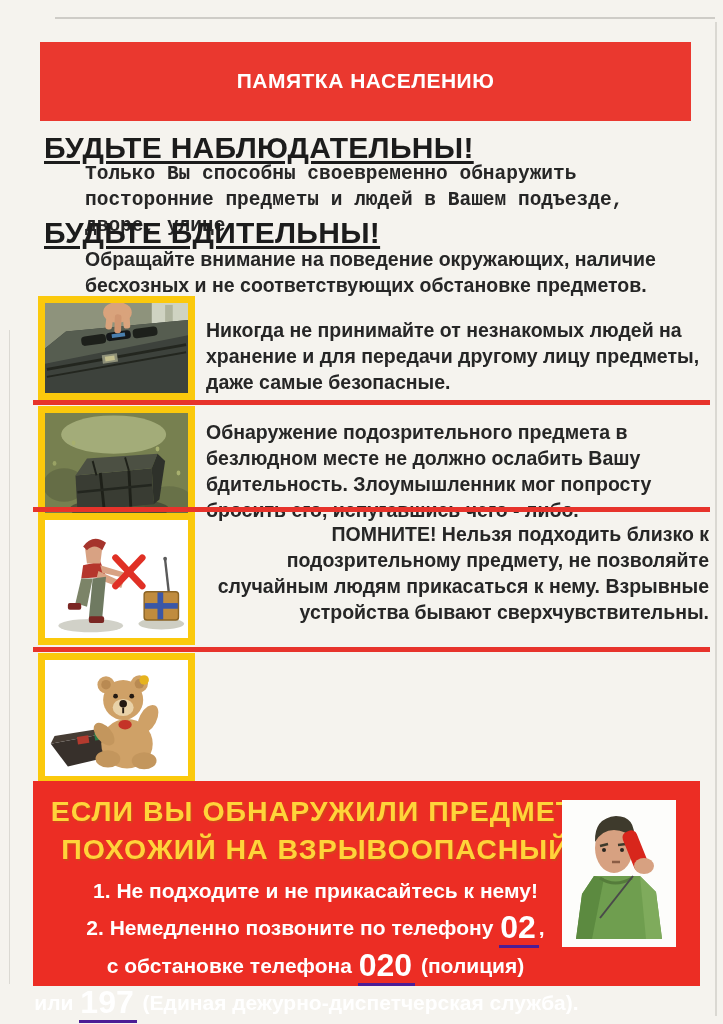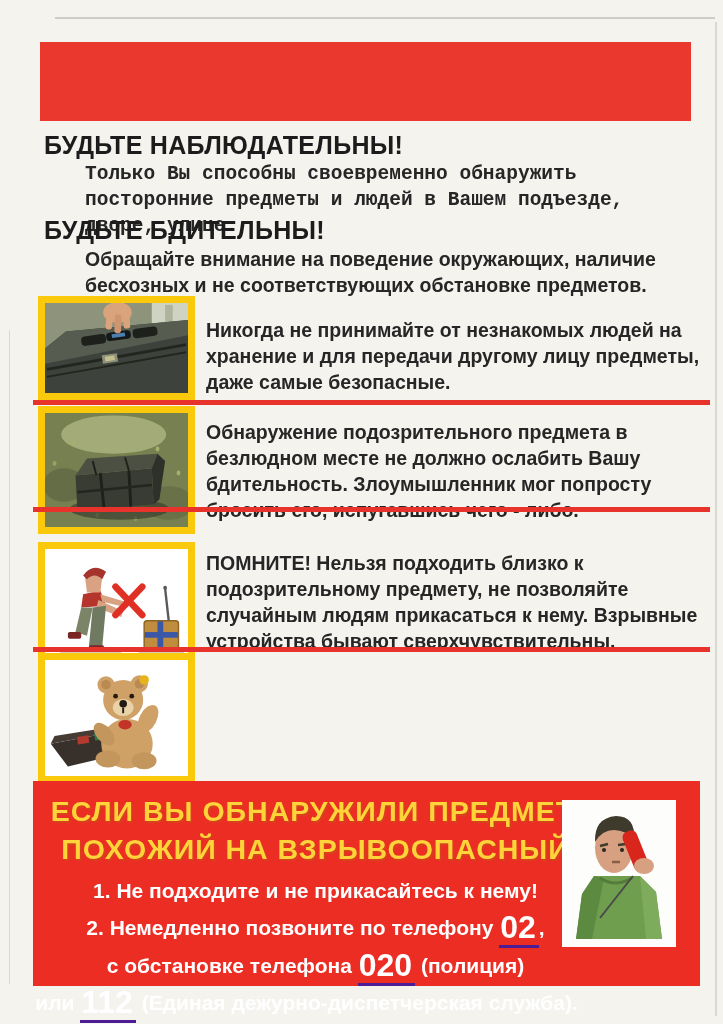--- a/index.html
+++ b/index.html
@@ -97,6 +97,7 @@
 <div class="scan-left"></div>
 
 <div class="header-banner">
+  <div>ПАМЯТКА НАСЕЛЕНИЮ</div>
 </div>
 
 <div class="section-heading s1-head">БУДЬТЕ НАБЛЮДАТЕЛЬНЫ!</div>

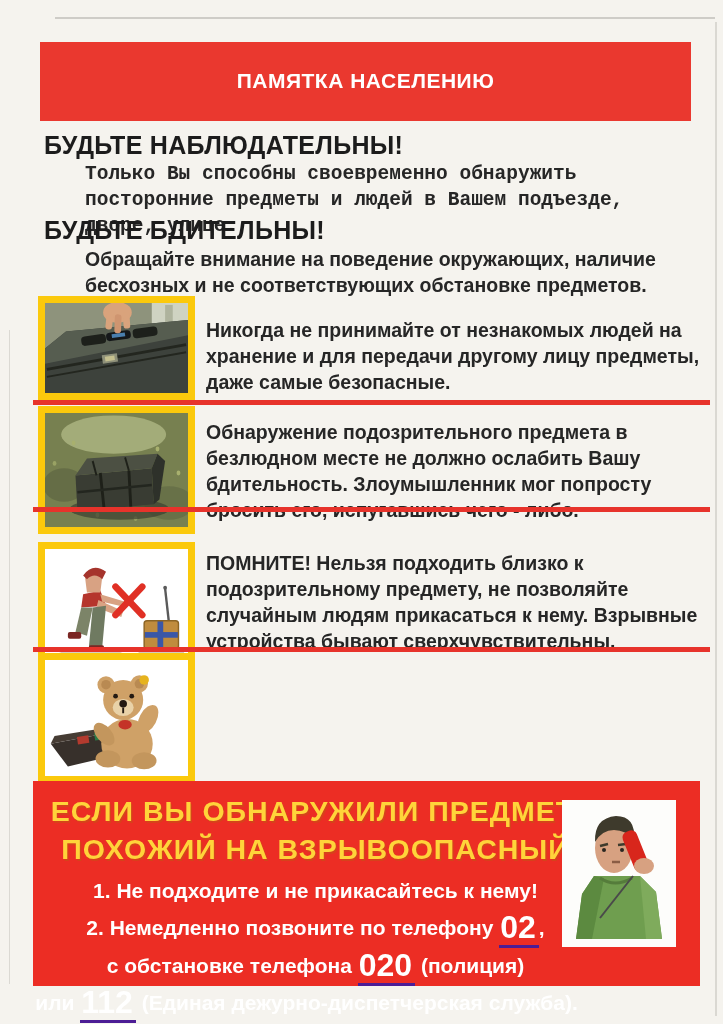--- a/index.html
+++ b/index.html
@@ -27,7 +27,8 @@
 
   .section-heading {
     position:absolute; left:44px;
-    font-size:25px; color:#1c1c1c;
+    font-size:30px; color:#1c1c1c;
+    text-decoration:underline;
     text-underline-offset:3px;
     letter-spacing:.3px;
   }

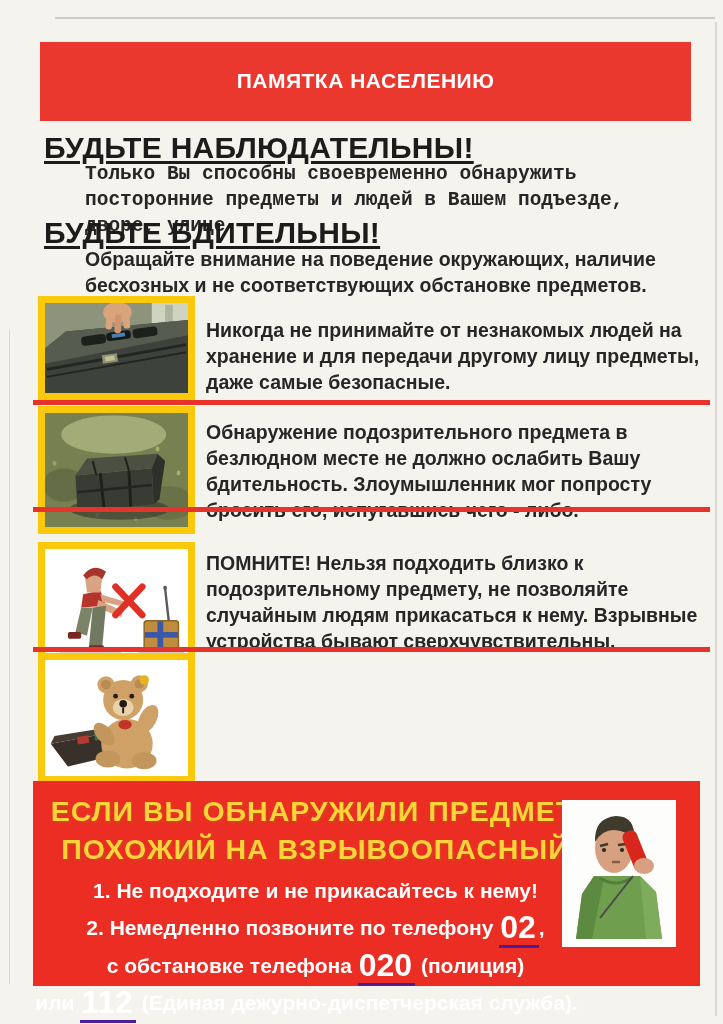--- a/index.html
+++ b/index.html
@@ -44,7 +44,7 @@
   .tip-row { position:absolute; left:38px; right:14px; display:flex; }
   .row1 { top:296px; height:104px; }
   .row2 { top:406px; height:128px;justify-content:center; }
-  .row3 { top:542px; height:132px; }
+  .row3 { top:513px; height:132px;text-align:right; }
   .row4 { top:653px; height:130px; }
   .photo-frame {
     flex:0 0 157px; width:157px; background:#fbc90c;

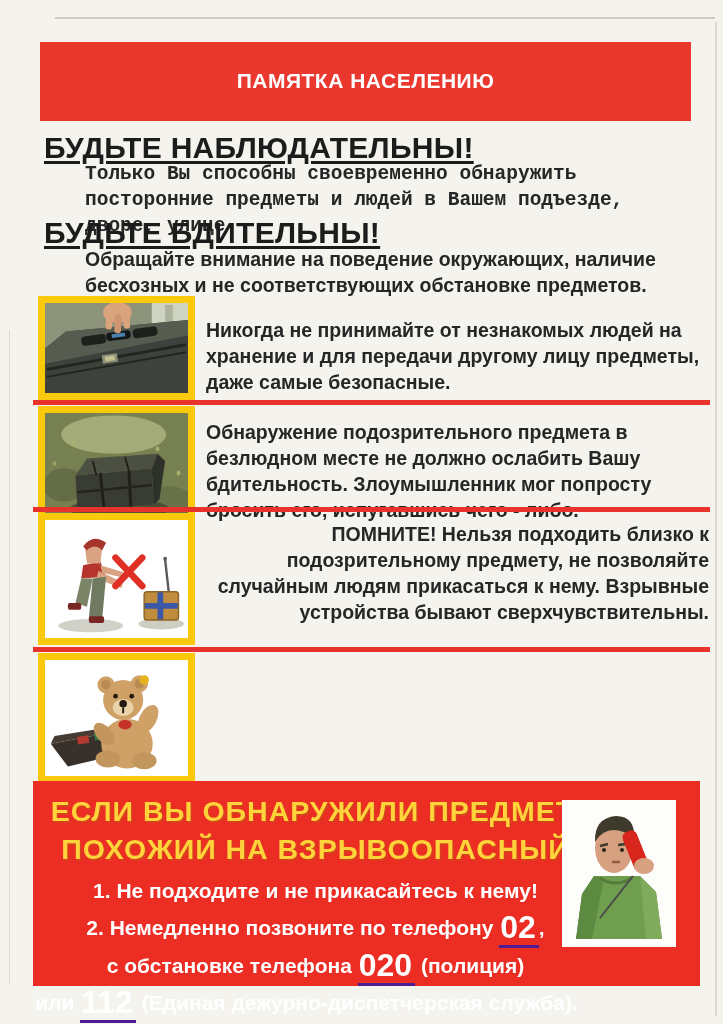--- a/index.html
+++ b/index.html
@@ -238,7 +238,7 @@
     <div class="alert-item ai1">1. Не подходите и не прикасайтесь к нему!</div>
     <div class="alert-item ai2"><span>2. Немедленно позвоните по телефону </span><span class="big">02</span><span>,</span></div>
     <div class="alert-item ai3"><span>с обстановке телефона </span><span class="big">020</span><span> (полиция)</span></div>
-    <div class="alert-item ai4"><span>или </span><span class="big">112</span><span> (Единая дежурно-диспетчерская служба).</span></div>
+    <div class="alert-item ai4"><span>или </span><span class="big">197</span><span> (Единая дежурно-диспетчерская служба).</span></div>
   </div>
   <div class="phone-photo">
     <svg viewBox="0 0 98 131" preserveAspectRatio="none">

